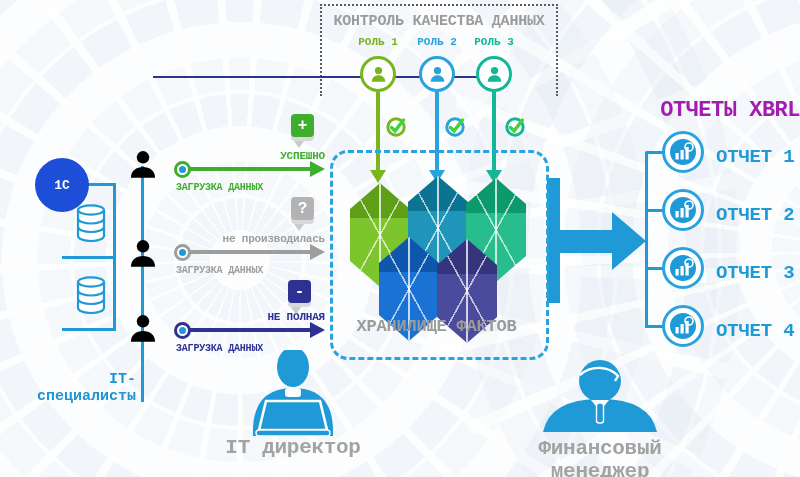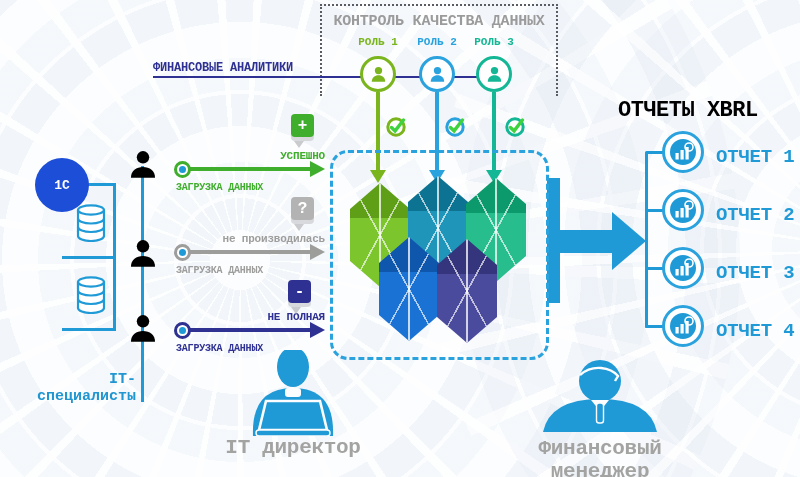--- a/index.html
+++ b/index.html
@@ -90,7 +90,6 @@
     <div class="qtitle" style="margin-top:7px;">КОНТРОЛЬ КАЧЕСТВА ДАННЫХ</div>
   </div>
 
-  <div class="abs an-label" style="left:153px;top:61px;width:168px;">ФИНАНСОВЫЕ АНАЛИТИКИ</div>
   <div class="abs an-line" style="left:153px;top:76px;width:358px;z-index:2;"></div>
 
   <div class="abs role" style="left: 348px; top: 36px; --role: #7ab51d;">

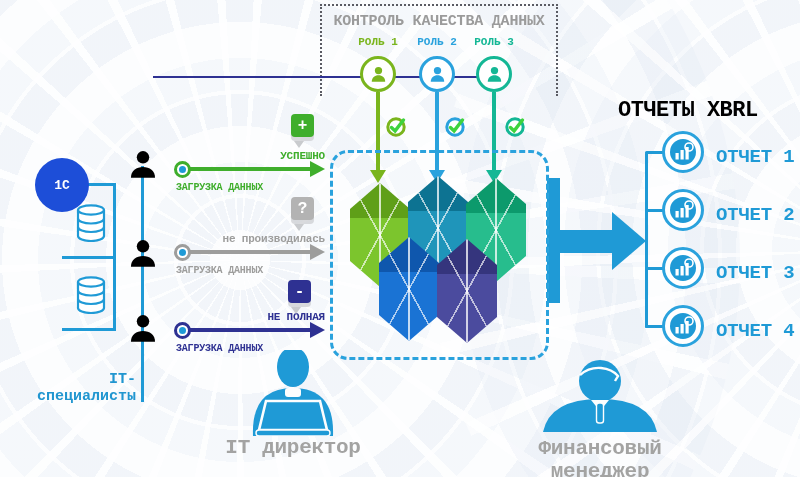--- a/index.html
+++ b/index.html
@@ -71,7 +71,7 @@
   .bigbar{background:#1f9ad6;}
   .bighead{width:0;height:0;border-top:29px solid transparent;border-bottom:29px solid transparent;border-left:34px solid #1f9ad6;}
   
-  .rtitle{text-align:left;font-size:22px;font-weight:bold;color:#000000;letter-spacing:-.5px;}
+  .rtitle{text-align:right;font-size:22px;font-weight:bold;color:#a21caf;letter-spacing:-.5px;}
   .report-circle{position:absolute;width:42px;height:42px;box-sizing:border-box;border:3px solid #2aa2dd;border-radius:50%;
     background:#fff;display:flex;align-items:center;justify-content:center;z-index:3;}
   .report-label{position:absolute;font-size:19px;font-weight:bold;color:#1f9ad6;letter-spacing:-.2px;}

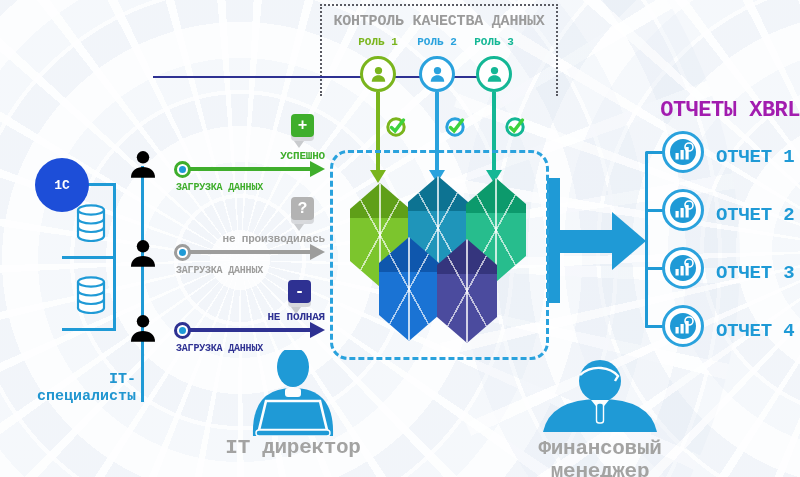--- a/index.html
+++ b/index.html
@@ -144,6 +144,7 @@
   <div class="hex" style="left: 466px; top: 178px; z-index: 2; --hex: #27bd8d; --hex-top: #0c9a6c;"></div>
   <div class="hex" style="left: 379px; top: 237px; z-index: 2; --hex: #1a73d4; --hex-top: #0f57ad;"></div>
   <div class="hex" style="left: 437px; top: 239px; z-index: 2; --hex: #4b4b9e; --hex-top: #35357d;"></div>
+  <div class="abs slabel" style="left:330px;top:317px;width:213px;z-index:2;">ХРАНИЛИЩЕ ФАКТОВ</div>
 
   <div class="bline" style="left:113px;top:183px;width:3px;height:147px;"></div>
   <div class="bline" style="left:62px;top:183px;width:54px;height:3px;"></div>

